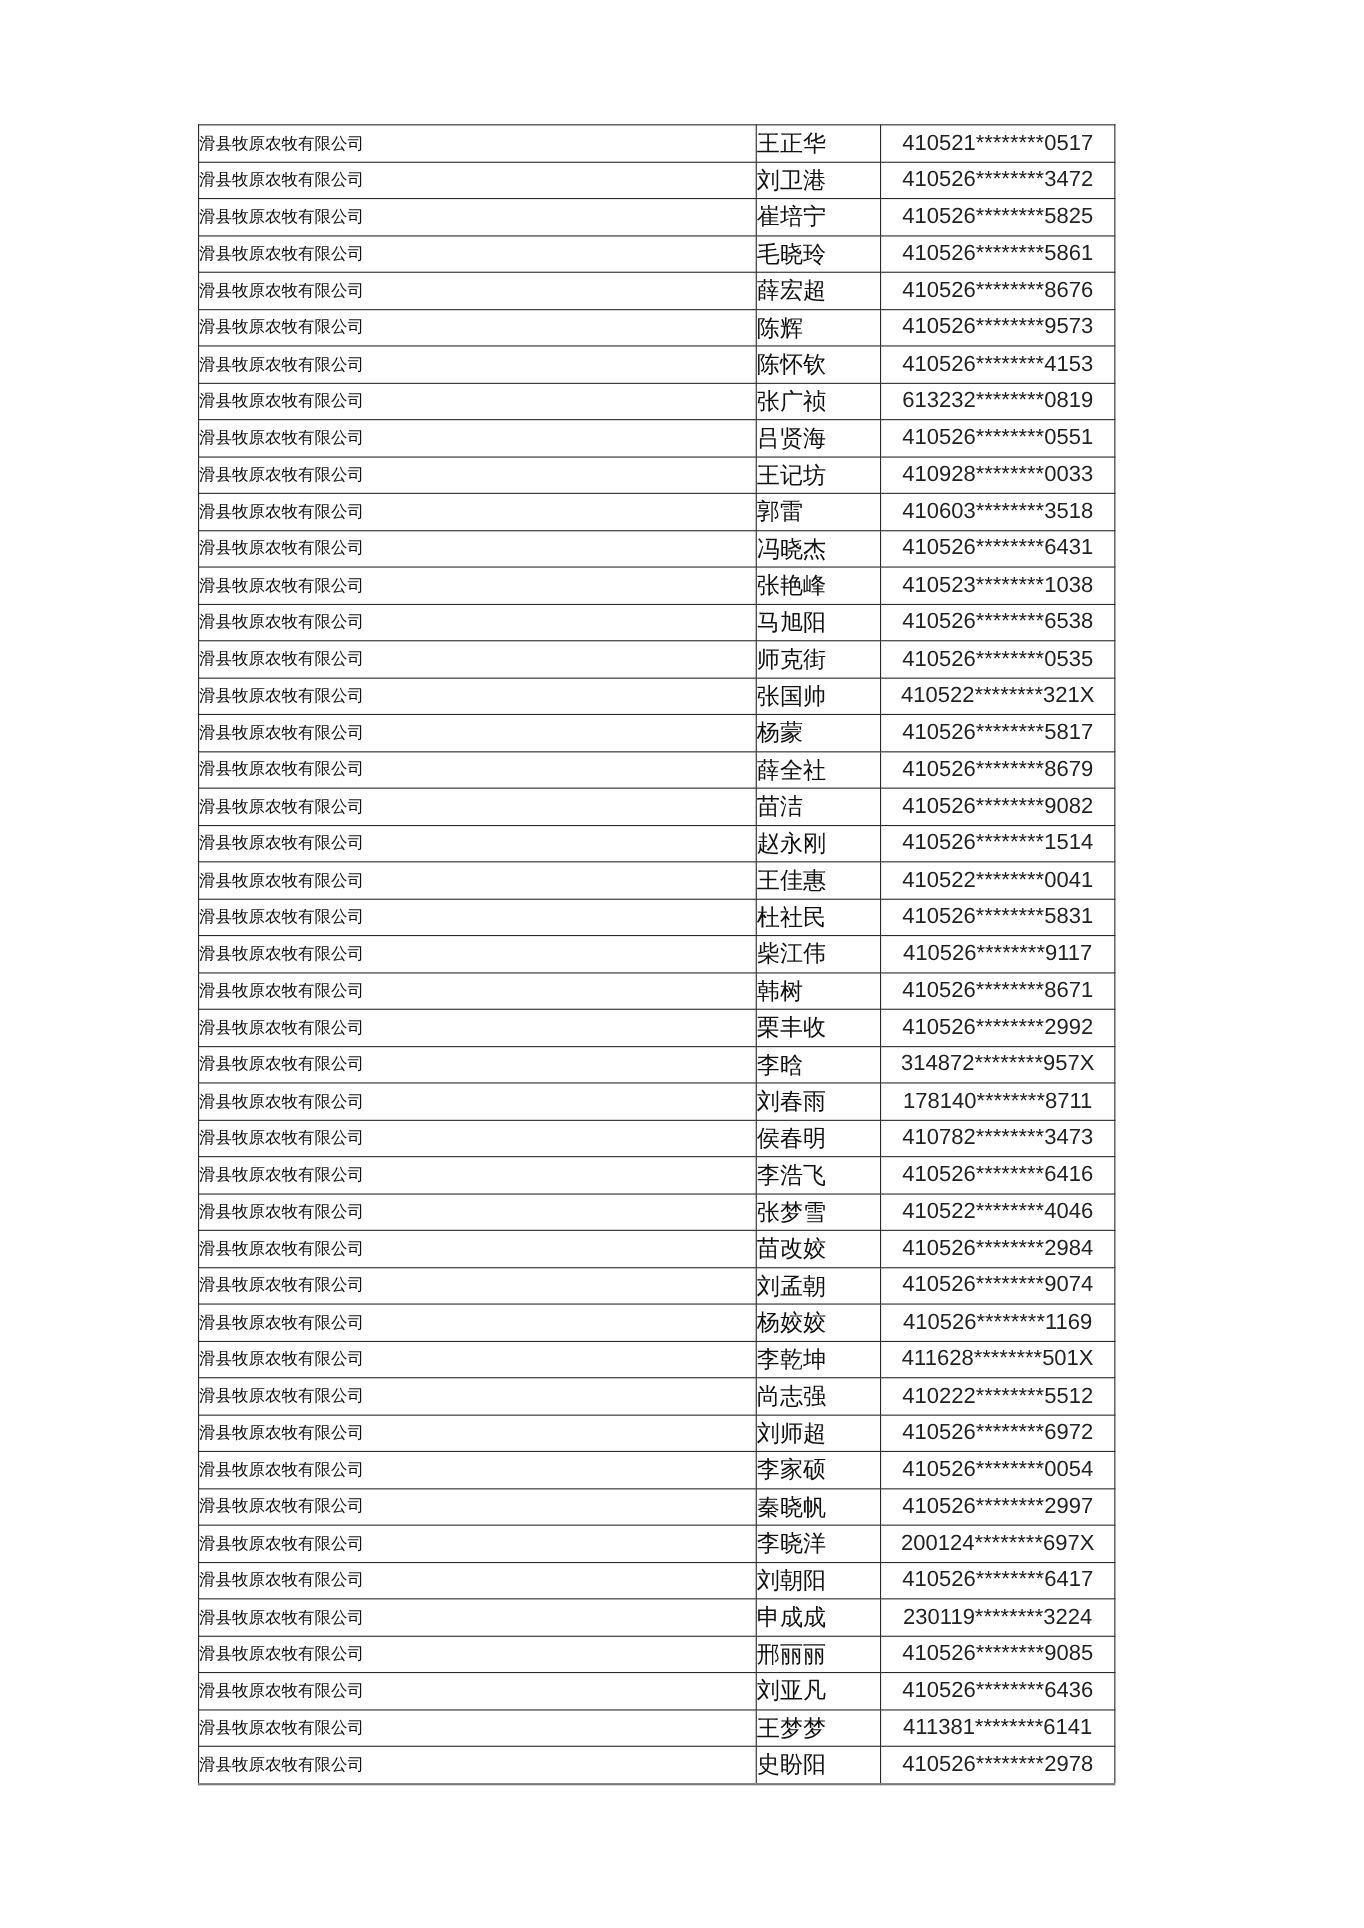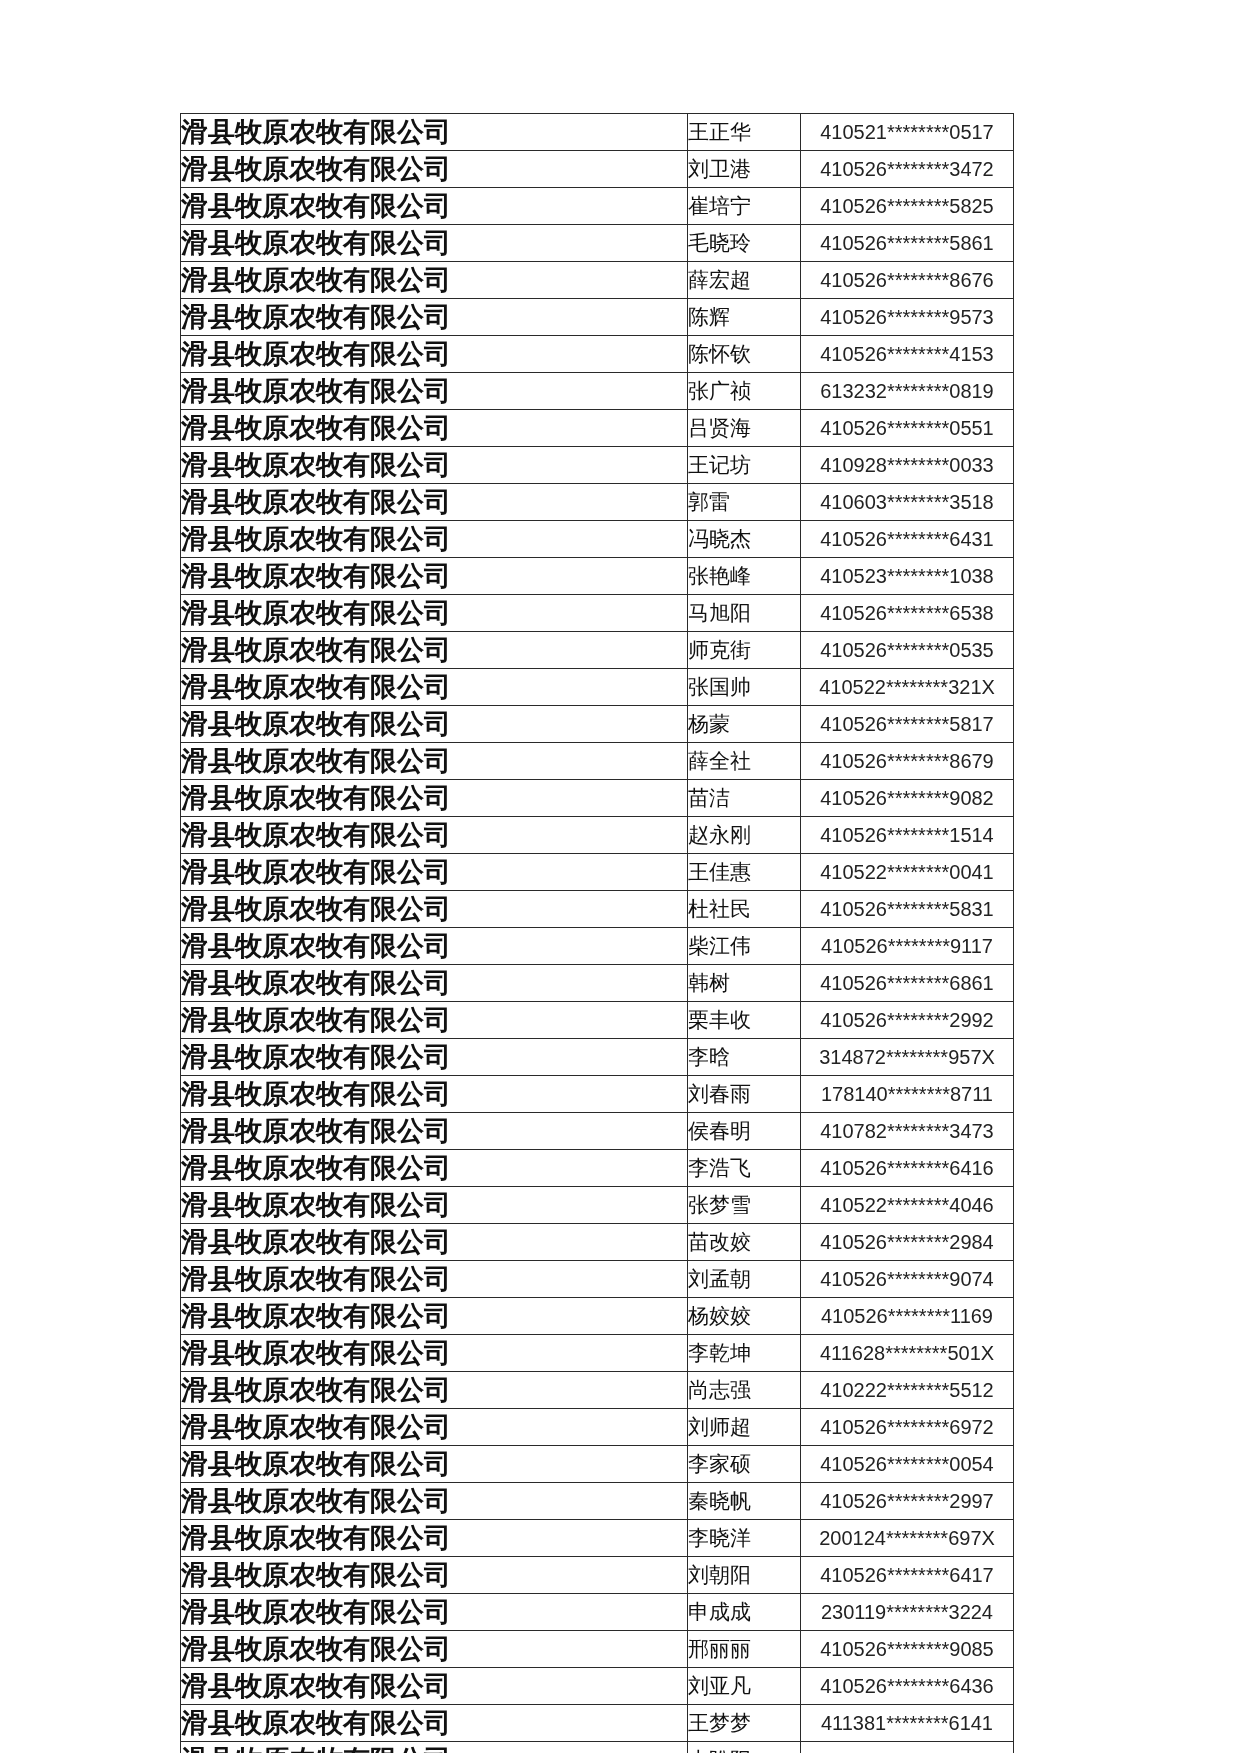--- a/index.html
+++ b/index.html
@@ -42,9 +42,8 @@
   td.cell-company {
     text-align: left;
     padding-left: 16px;
-    font-size: 27px;
+    font-size: 15px;
     font-family: "Liberation Serif", "DejaVu Serif", serif;
-    font-weight: bold;
   }
   td.cell-name {
     font-size: 21px;

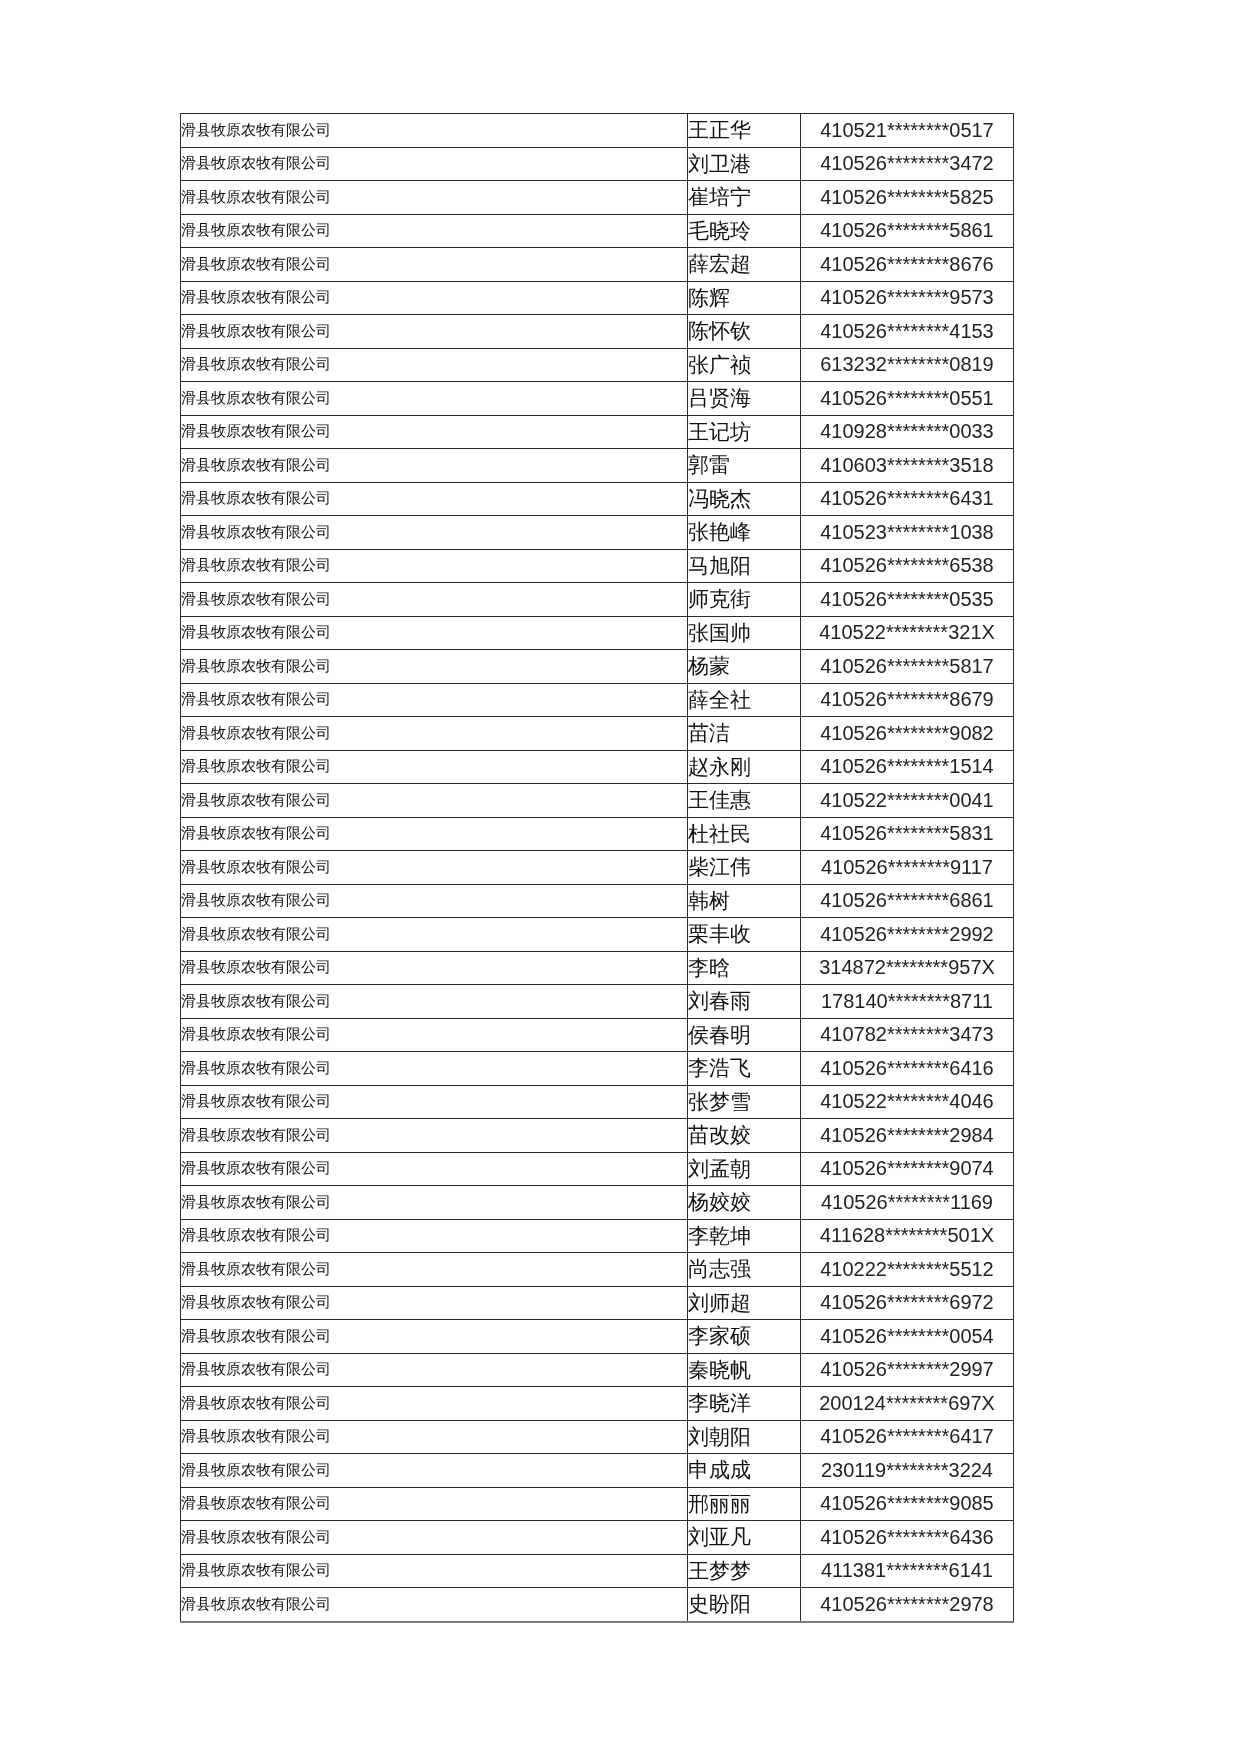--- a/index.html
+++ b/index.html
@@ -186,7 +186,7 @@
         <tr>
           <td class="cell-company">滑县牧原农牧有限公司</td>
           <td class="cell-name">韩树</td>
-          <td class="cell-id">410526********6861</td>
+          <td class="cell-id">410526********8671</td>
         </tr>
         <tr>
           <td class="cell-company">滑县牧原农牧有限公司</td>

